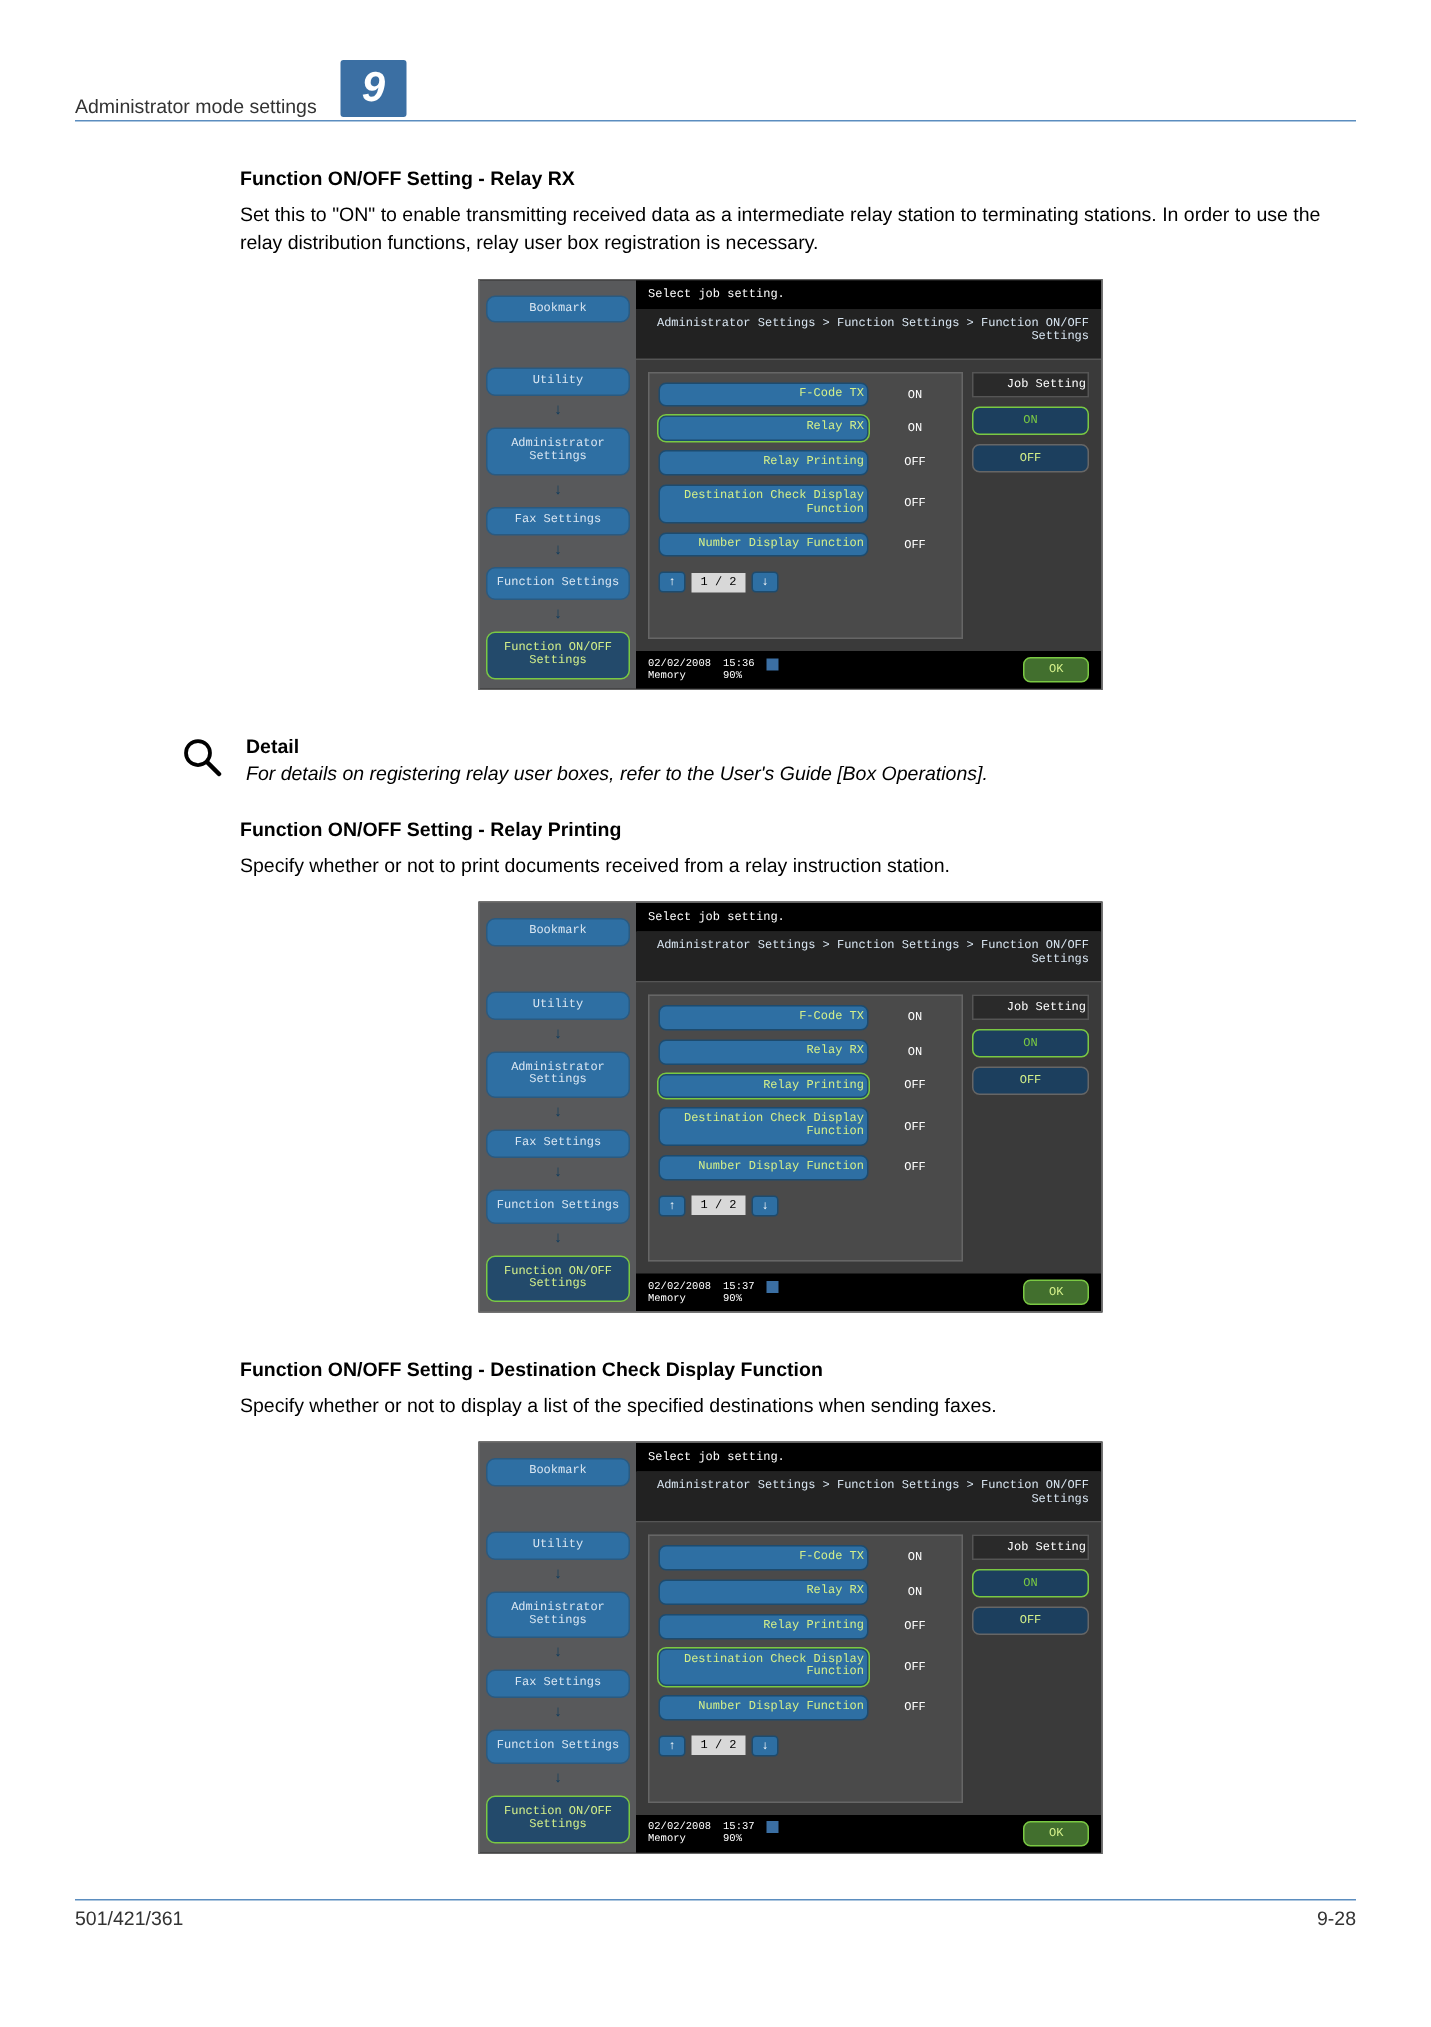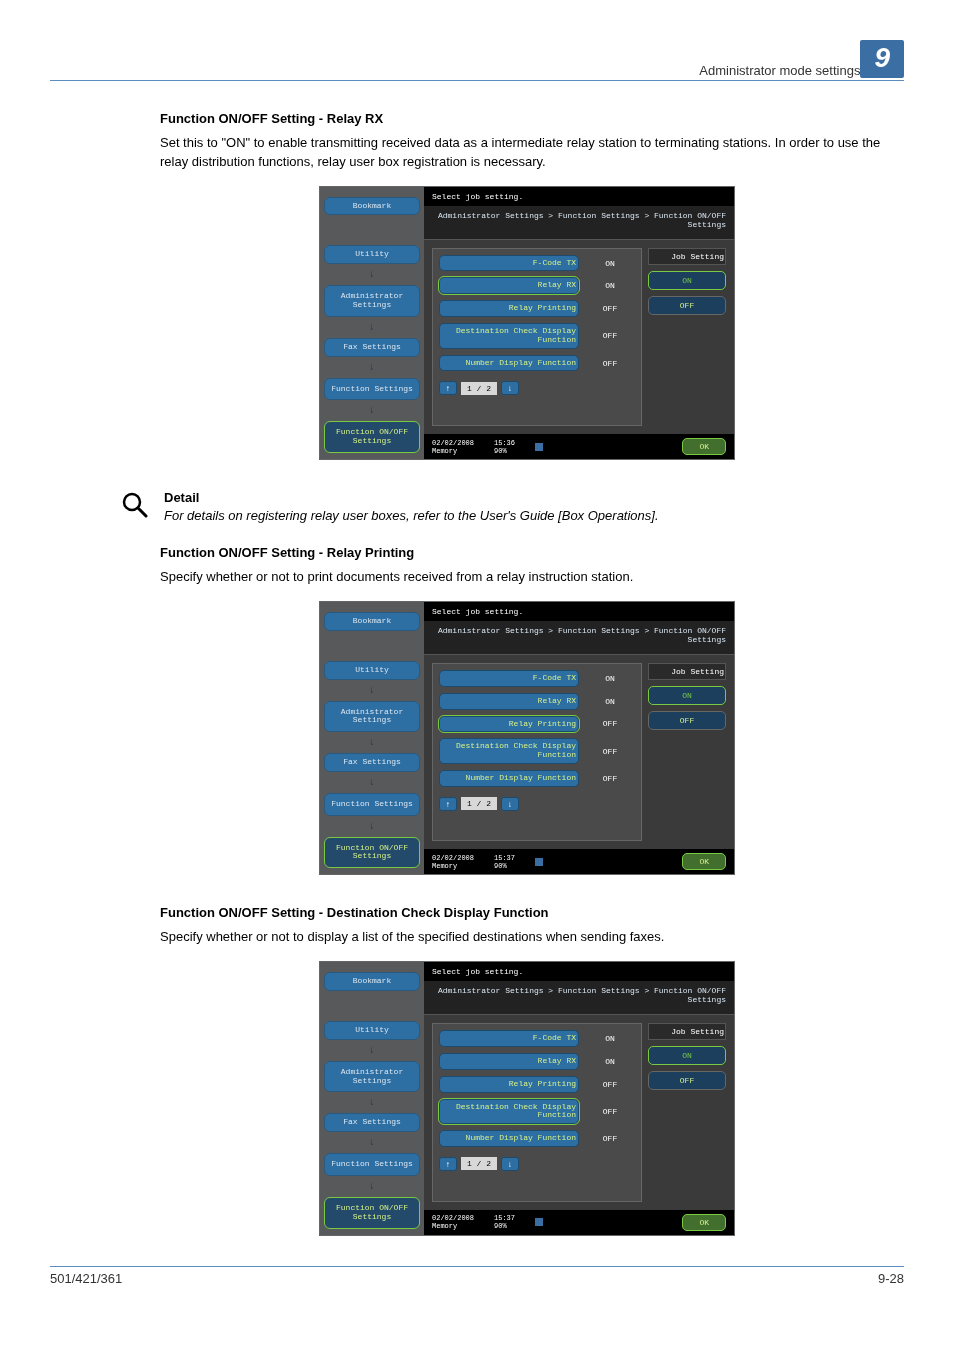--- a/index.html
+++ b/index.html
@@ -13,11 +13,12 @@
   }
   .page-top {
     display: flex;
-    justify-content: flex-end;
+    justify-content: flex-start;
     align-items: flex-end;
     border-bottom: 1px solid #5b8dbf;
     padding-bottom: 2px;
     margin-bottom: 30px;
+    gap: 16px;
   }
   .page-top .left {
     font-size: 13px;

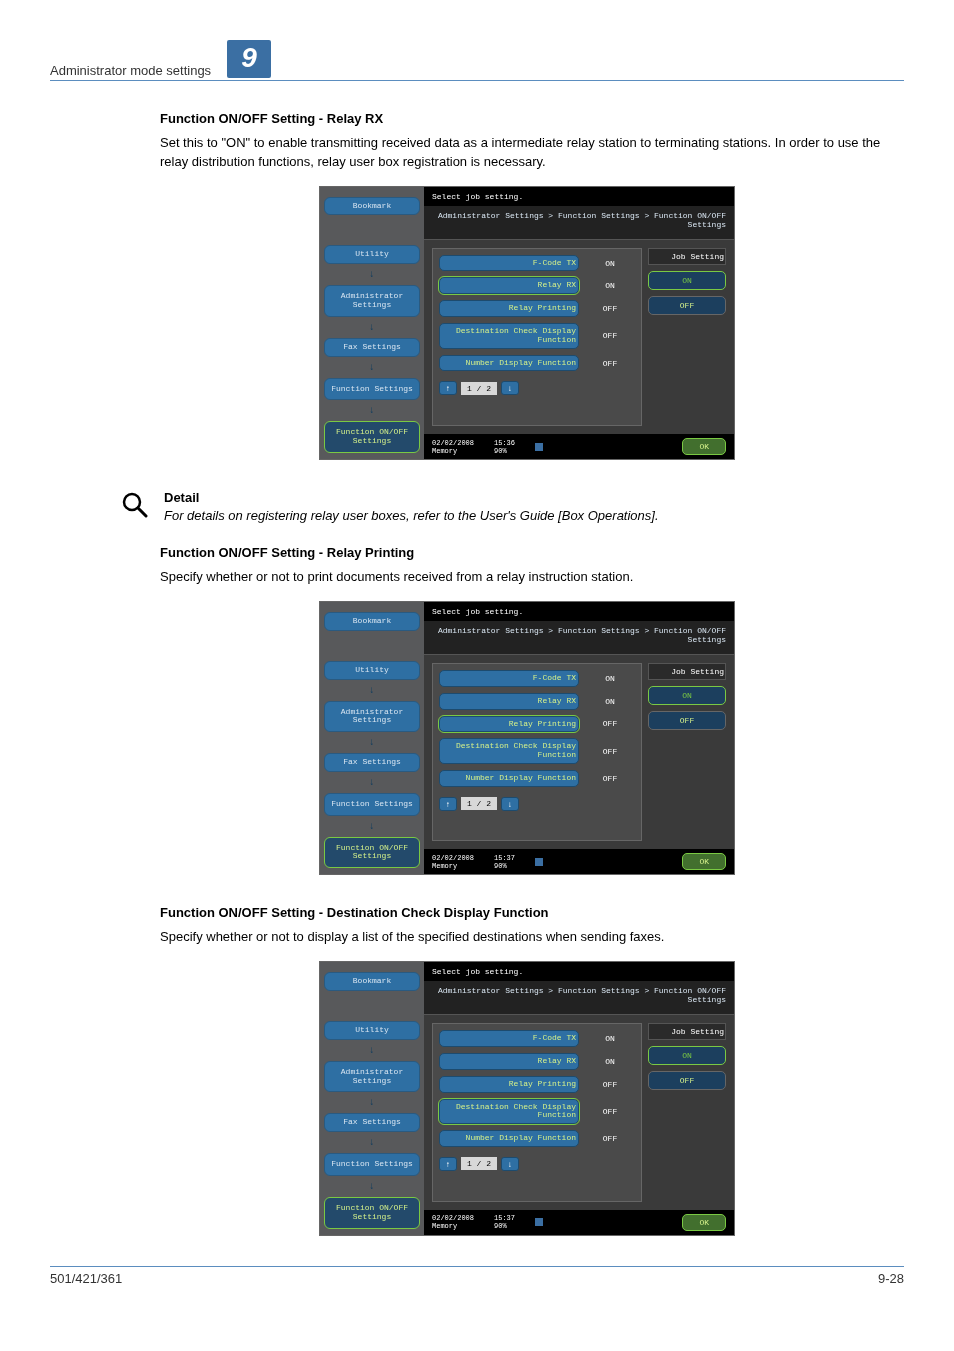--- a/index.html
+++ b/index.html
@@ -208,7 +208,7 @@
     padding: 3px 16px;
     font-size: 8px;
   }
-  .status { display:flex; gap:20px; align-items:center;}
+  .status { display:flex; gap:8px; }
   .status .sq { width:8px; height:8px; background:#3b6fa3;}
 
   .detail-block {

